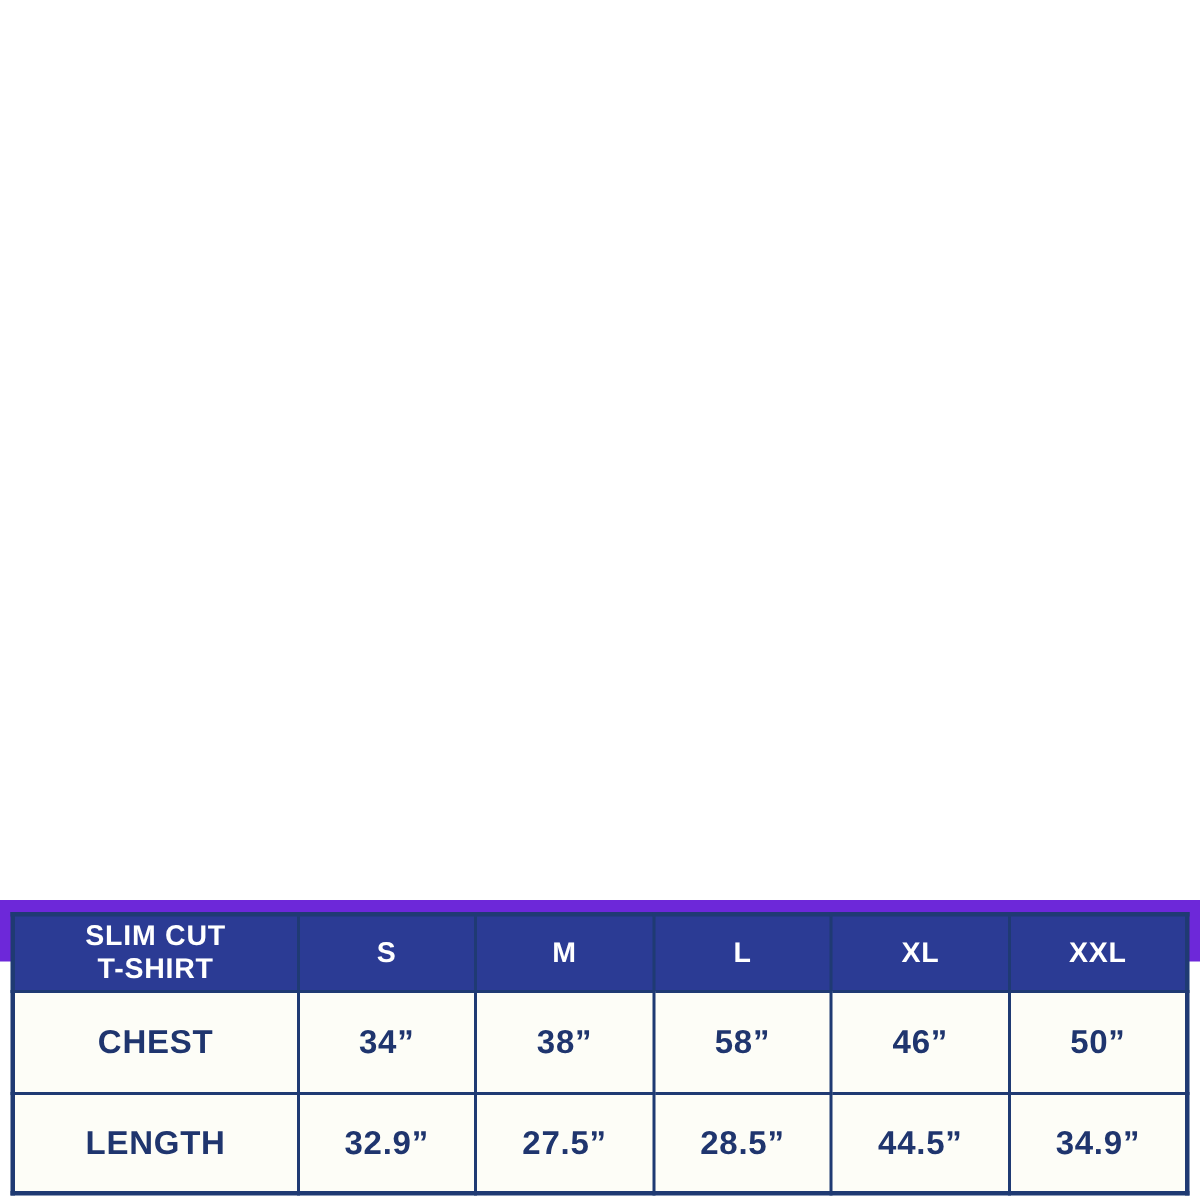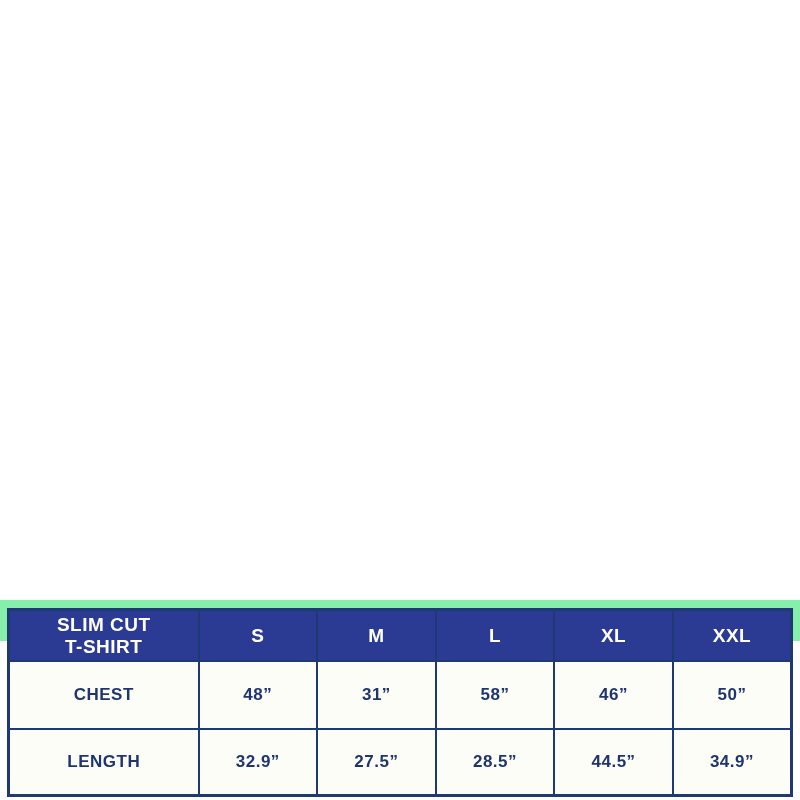--- a/index.html
+++ b/index.html
@@ -15,7 +15,7 @@
     position: relative;
     width: 800px;
     height: 641px;
-    background: #86efac;
+    background: #6d28d9;
   }
   .empty-area {
     position: absolute;

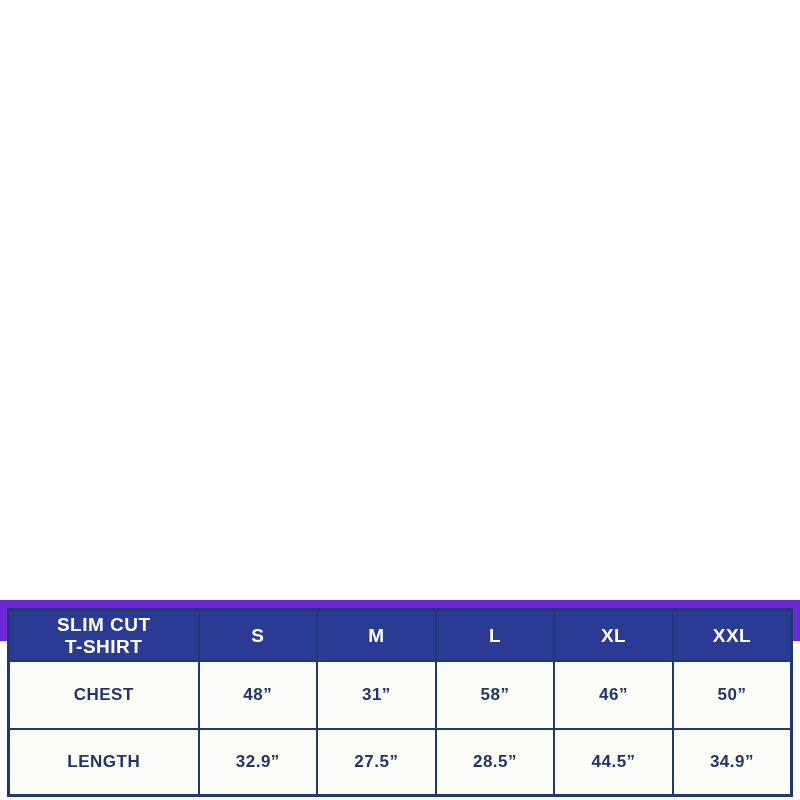--- a/index.html
+++ b/index.html
@@ -55,7 +55,7 @@
   table.size-chart tbody td {
     background: #FDFDF7;
     color: #1F356E;
-    font-size: 17px;
+    font-size: 22px;
     letter-spacing: 0.5px;
   }
   table.size-chart tbody tr.chest-row  { height: 68px; }

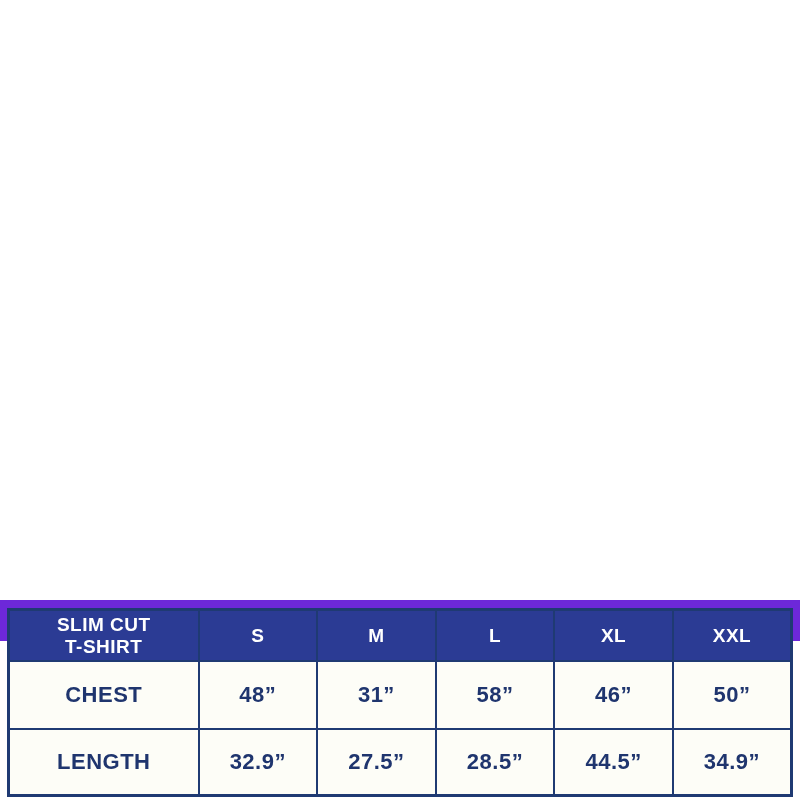--- a/index.html
+++ b/index.html
@@ -94,7 +94,7 @@
     <tbody>
       <tr class="chest-row">
         <th>CHEST</th>
-        <td>48”</td>
+        <td>34”</td>
         <td>31”</td>
         <td>58”</td>
         <td>46”</td>

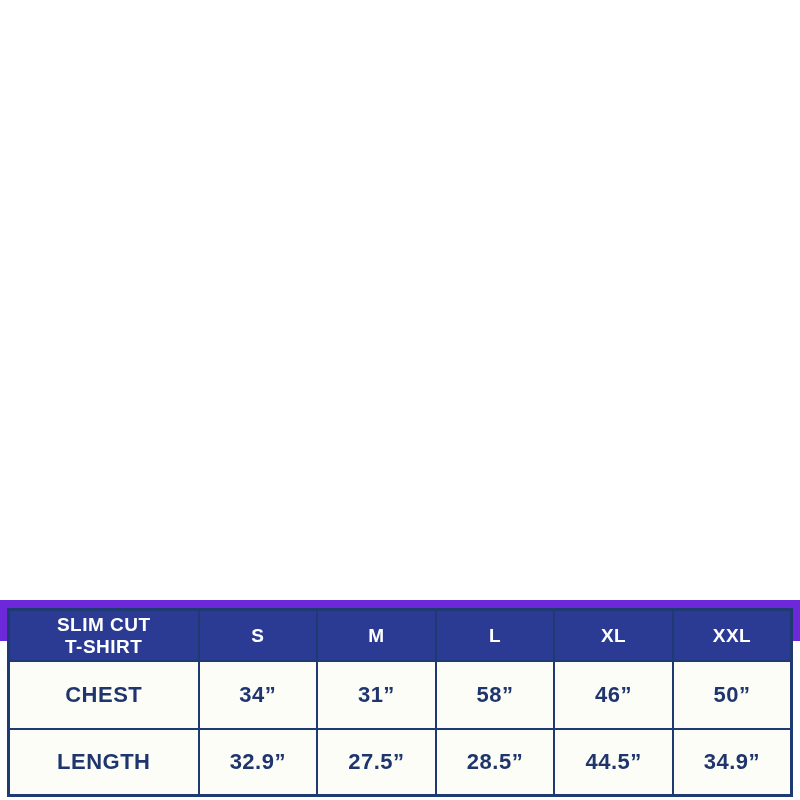--- a/index.html
+++ b/index.html
@@ -95,7 +95,7 @@
       <tr class="chest-row">
         <th>CHEST</th>
         <td>34”</td>
-        <td>31”</td>
+        <td>38”</td>
         <td>58”</td>
         <td>46”</td>
         <td>50”</td>

